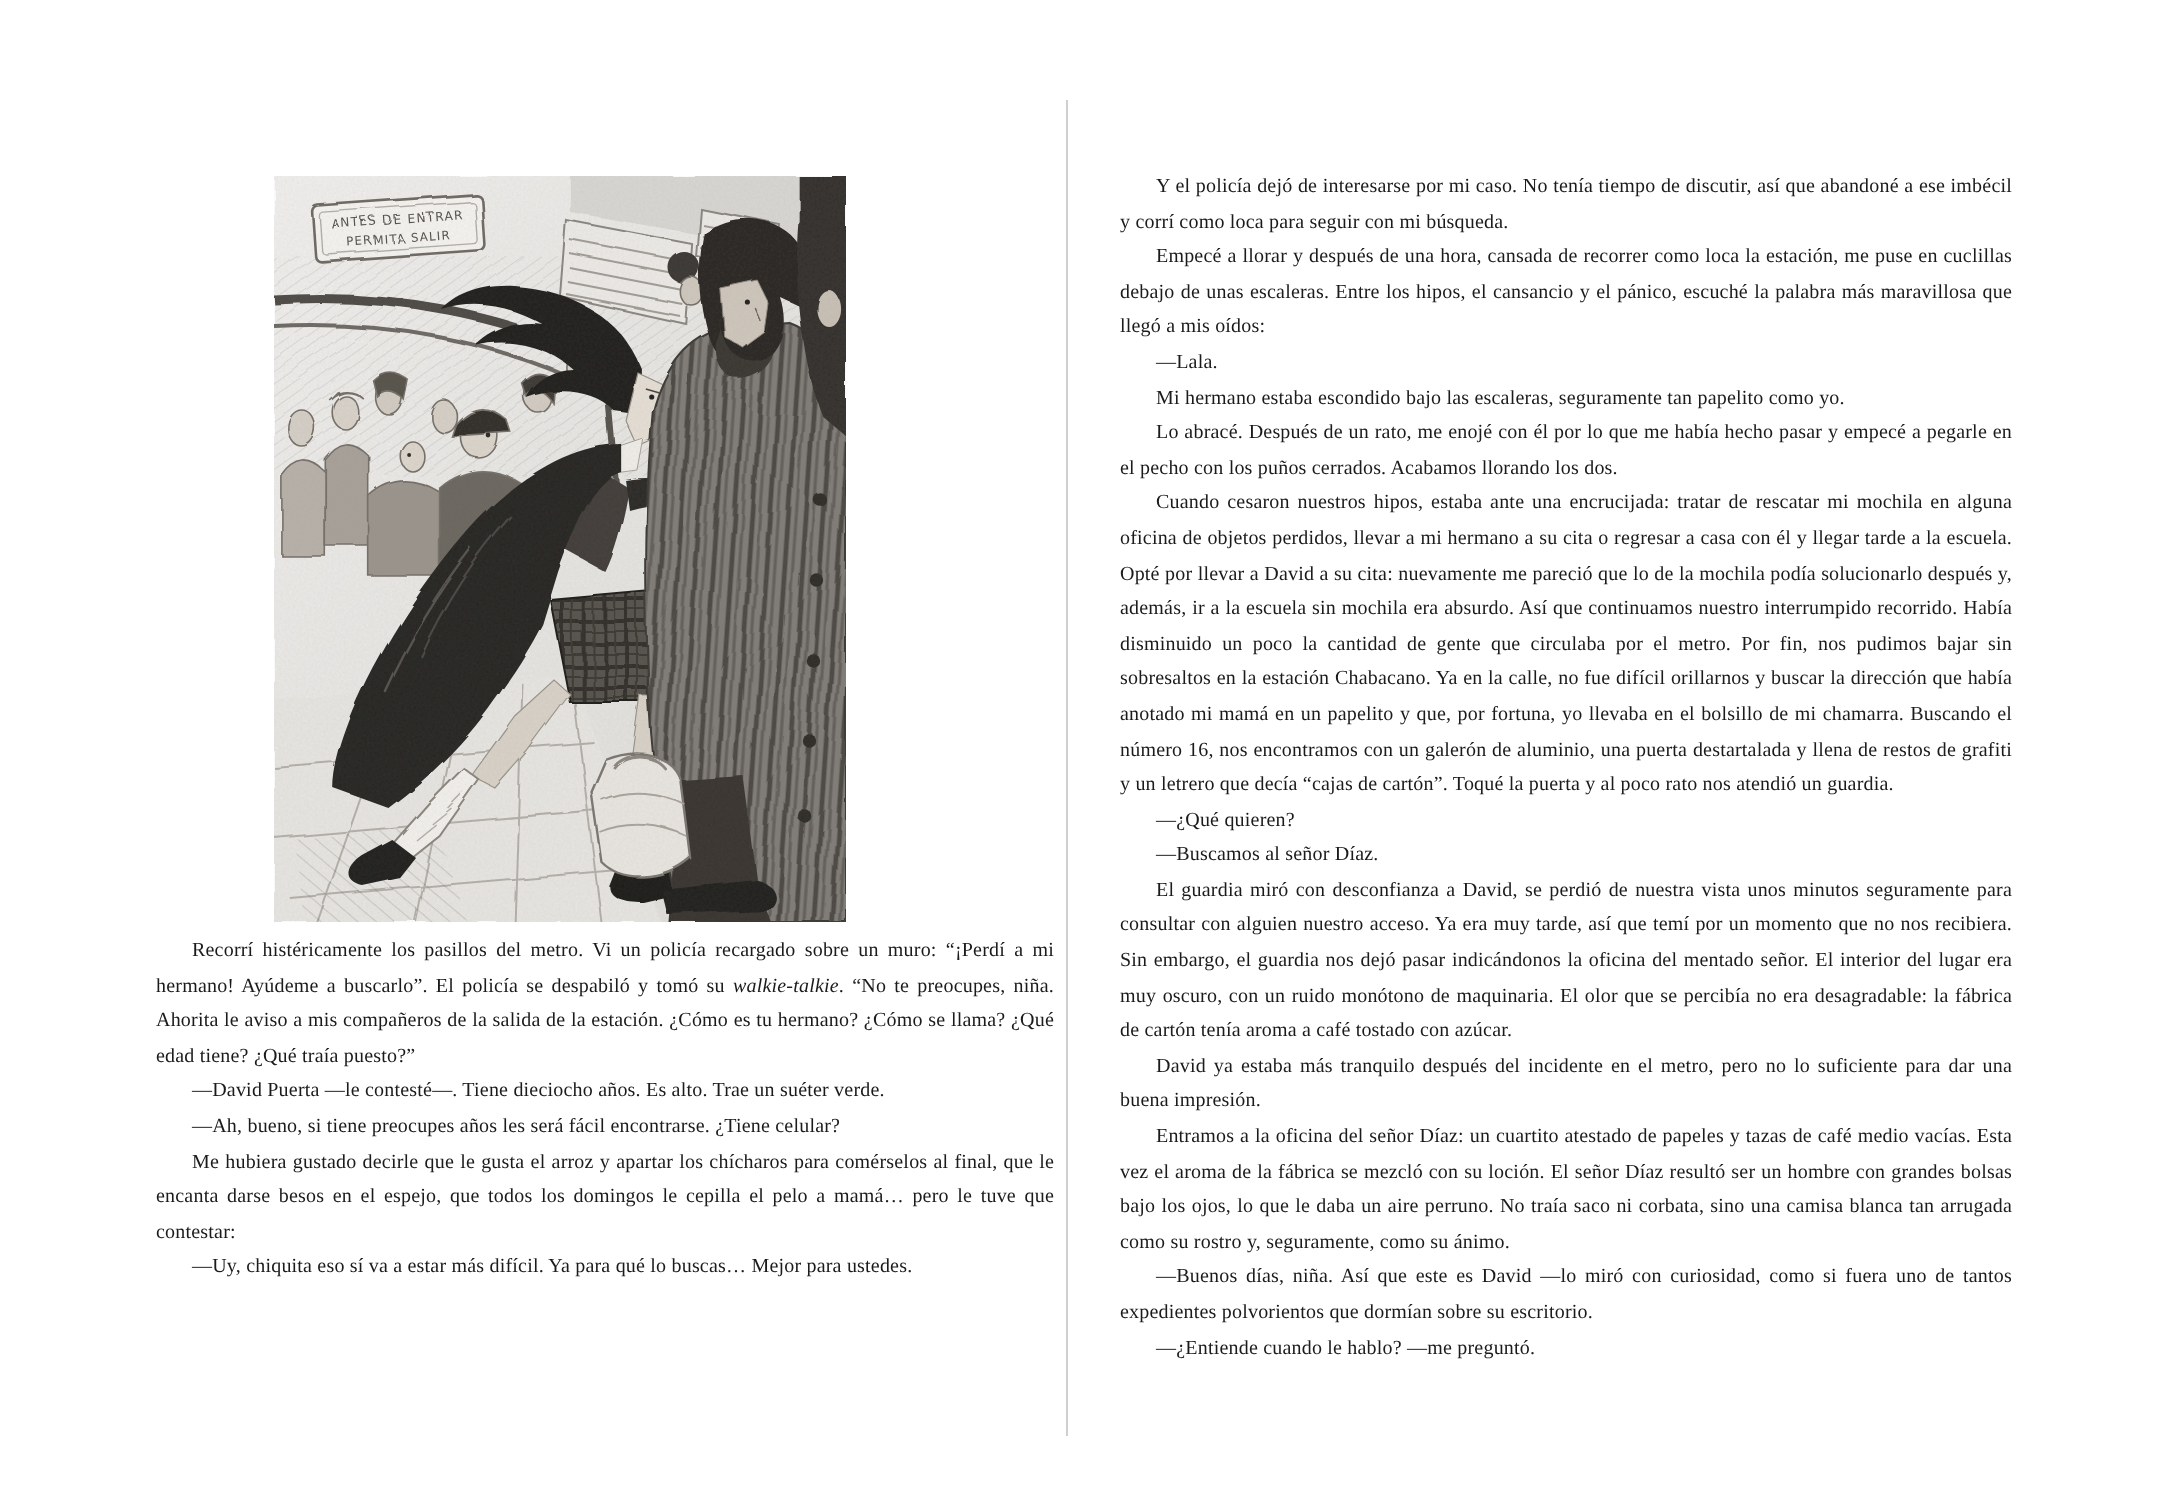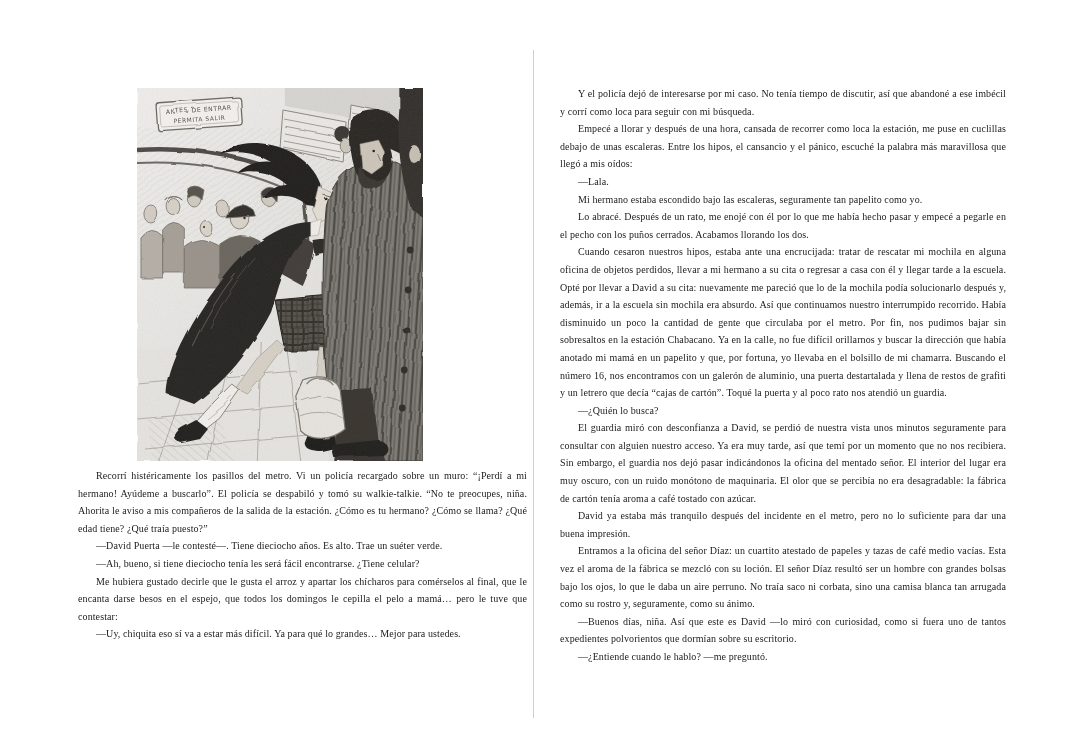--- a/index.html
+++ b/index.html
@@ -233,6 +233,7 @@
       <p><span>Mi hermano estaba escondido bajo las escaleras, seguramente tan papelito como yo.</span></p>
       <p><span>Lo abracé. Después de un rato, me enojé con él por lo que me había hecho pasar y empecé a pegarle en el pecho con los puños cerrados. Acabamos llorando los dos.</span></p>
       <p><span>Cuando cesaron nuestros hipos, estaba ante una encrucijada: tratar de rescatar mi mochila en alguna oficina de objetos perdidos, llevar a mi hermano a su cita o regresar a casa con él y llegar tarde a la escuela. Opté por llevar a David a su cita: nuevamente me pareció que lo de la mochila podía solucionarlo después y, además, ir a la escuela sin mochila era absurdo. Así que continuamos nuestro interrumpido recorrido. Había disminuido un poco la cantidad de gente que circulaba por el metro. Por fin, nos pudimos bajar sin sobresaltos en la estación Chabacano. Ya en la calle, no fue difícil orillarnos y buscar la dirección que había anotado mi mamá en un papelito y que, por fortuna, yo llevaba en el bolsillo de mi chamarra. Buscando el número 16, nos encontramos con un galerón de aluminio, una puerta destartalada y llena de restos de grafiti y un letrero que decía “cajas de cartón”. Toqué la puerta y al poco rato nos atendió un guardia.</span></p>
+      <p><span>—¿Qué quieren?</span></p>
       <p><span>—¿Quién lo busca?</span></p>
       <p><span>El guardia miró con desconfianza a David, se perdió de nuestra vista unos minutos seguramente para consultar con alguien nuestro acceso. Ya era muy tarde, así que temí por un momento que no nos recibiera. Sin embargo, el guardia nos dejó pasar indicándonos la oficina del mentado señor. El interior del lugar era muy oscuro, con un ruido monótono de maquinaria. El olor que se percibía no era desagradable: la fábrica de cartón tenía aroma a café tostado con azúcar.</span></p>
       <p><span>David ya estaba más tranquilo después del incidente en el metro, pero no lo suficiente para dar una buena impresión.</span></p>

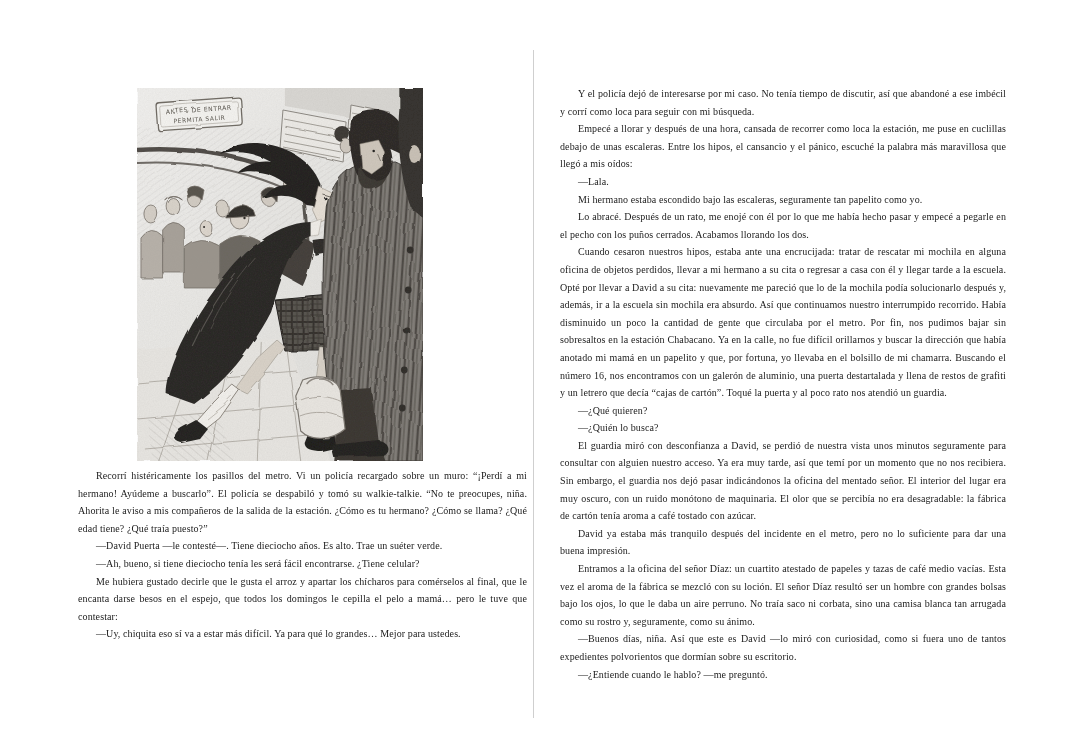--- a/index.html
+++ b/index.html
@@ -234,6 +234,7 @@
       <p><span>Lo abracé. Después de un rato, me enojé con él por lo que me había hecho pasar y empecé a pegarle en el pecho con los puños cerrados. Acabamos llorando los dos.</span></p>
       <p><span>Cuando cesaron nuestros hipos, estaba ante una encrucijada: tratar de rescatar mi mochila en alguna oficina de objetos perdidos, llevar a mi hermano a su cita o regresar a casa con él y llegar tarde a la escuela. Opté por llevar a David a su cita: nuevamente me pareció que lo de la mochila podía solucionarlo después y, además, ir a la escuela sin mochila era absurdo. Así que continuamos nuestro interrumpido recorrido. Había disminuido un poco la cantidad de gente que circulaba por el metro. Por fin, nos pudimos bajar sin sobresaltos en la estación Chabacano. Ya en la calle, no fue difícil orillarnos y buscar la dirección que había anotado mi mamá en un papelito y que, por fortuna, yo llevaba en el bolsillo de mi chamarra. Buscando el número 16, nos encontramos con un galerón de aluminio, una puerta destartalada y llena de restos de grafiti y un letrero que decía “cajas de cartón”. Toqué la puerta y al poco rato nos atendió un guardia.</span></p>
       <p><span>—¿Qué quieren?</span></p>
+      <p><span>—Buscamos al señor Díaz.</span></p>
       <p><span>—¿Quién lo busca?</span></p>
       <p><span>El guardia miró con desconfianza a David, se perdió de nuestra vista unos minutos seguramente para consultar con alguien nuestro acceso. Ya era muy tarde, así que temí por un momento que no nos recibiera. Sin embargo, el guardia nos dejó pasar indicándonos la oficina del mentado señor. El interior del lugar era muy oscuro, con un ruido monótono de maquinaria. El olor que se percibía no era desagradable: la fábrica de cartón tenía aroma a café tostado con azúcar.</span></p>
       <p><span>David ya estaba más tranquilo después del incidente en el metro, pero no lo suficiente para dar una buena impresión.</span></p>

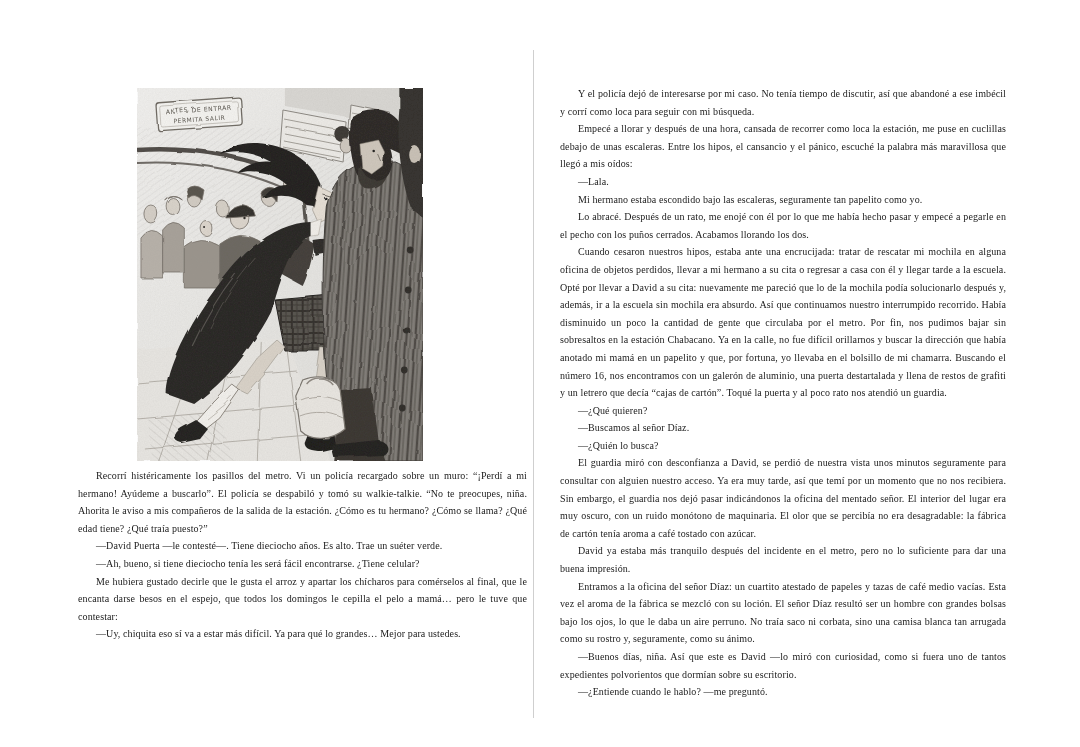--- a/index.html
+++ b/index.html
@@ -235,7 +235,6 @@
       <p><span>Cuando cesaron nuestros hipos, estaba ante una encrucijada: tratar de rescatar mi mochila en alguna oficina de objetos perdidos, llevar a mi hermano a su cita o regresar a casa con él y llegar tarde a la escuela. Opté por llevar a David a su cita: nuevamente me pareció que lo de la mochila podía solucionarlo después y, además, ir a la escuela sin mochila era absurdo. Así que continuamos nuestro interrumpido recorrido. Había disminuido un poco la cantidad de gente que circulaba por el metro. Por fin, nos pudimos bajar sin sobresaltos en la estación Chabacano. Ya en la calle, no fue difícil orillarnos y buscar la dirección que había anotado mi mamá en un papelito y que, por fortuna, yo llevaba en el bolsillo de mi chamarra. Buscando el número 16, nos encontramos con un galerón de aluminio, una puerta destartalada y llena de restos de grafiti y un letrero que decía “cajas de cartón”. Toqué la puerta y al poco rato nos atendió un guardia.</span></p>
       <p><span>—¿Qué quieren?</span></p>
       <p><span>—Buscamos al señor Díaz.</span></p>
-      <p><span>—¿Quién lo busca?</span></p>
       <p><span>El guardia miró con desconfianza a David, se perdió de nuestra vista unos minutos seguramente para consultar con alguien nuestro acceso. Ya era muy tarde, así que temí por un momento que no nos recibiera. Sin embargo, el guardia nos dejó pasar indicándonos la oficina del mentado señor. El interior del lugar era muy oscuro, con un ruido monótono de maquinaria. El olor que se percibía no era desagradable: la fábrica de cartón tenía aroma a café tostado con azúcar.</span></p>
       <p><span>David ya estaba más tranquilo después del incidente en el metro, pero no lo suficiente para dar una buena impresión.</span></p>
       <p><span>Entramos a la oficina del señor Díaz: un cuartito atestado de papeles y tazas de café medio vacías. Esta vez el aroma de la fábrica se mezcló con su loción. El señor Díaz resultó ser un hombre con grandes bolsas bajo los ojos, lo que le daba un aire perruno. No traía saco ni corbata, sino una camisa blanca tan arrugada como su rostro y, seguramente, como su ánimo.</span></p>

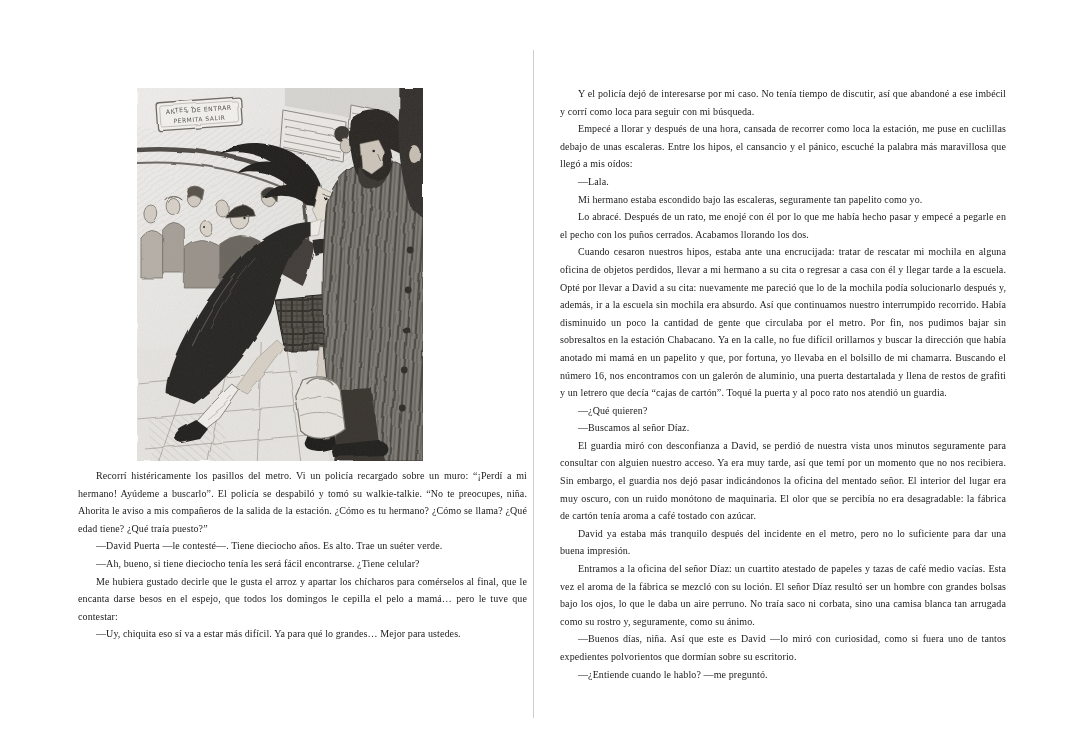--- a/index.html
+++ b/index.html
@@ -24,7 +24,7 @@
     letter-spacing:0.1px;
   }
   .textcol p{margin:0;text-indent:18px;}
-  .textcol .it{}
+  .textcol .it{font-style:italic;}
   #left-text{left:78px;top:467px;width:449px;}
   #right-text{left:560px;top:60px;width:446px;margin-top:25px;}
   .illustration{

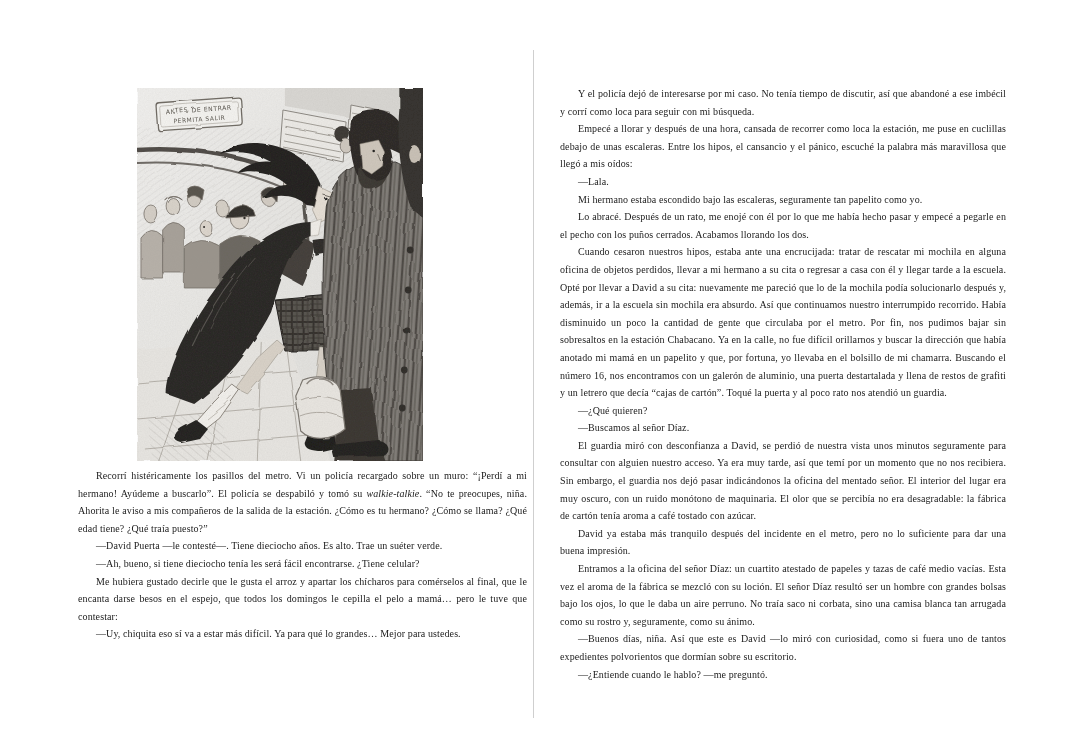--- a/index.html
+++ b/index.html
@@ -221,7 +221,7 @@
   <div id="left-text" class="textcol">
       <p><span>Recorrí histéricamente los pasillos del metro. Vi un policía recargado sobre un muro: “¡Perdí a mi hermano! Ayúdeme a buscarlo”. El policía se despabiló y tomó su </span><span class="it">walkie-talkie</span><span>. “No te preocupes, niña. Ahorita le aviso a mis compañeros de la salida de la estación. ¿Cómo es tu hermano? ¿Cómo se llama? ¿Qué edad tiene? ¿Qué traía puesto?”</span></p>
       <p><span>—David Puerta —le contesté—. Tiene dieciocho años. Es alto. Trae un suéter verde.</span></p>
-      <p><span>—Ah, bueno, si tiene dieciocho tenía les será fácil encontrarse. ¿Tiene celular?</span></p>
+      <p><span>—Ah, bueno, si tiene preocupes años les será fácil encontrarse. ¿Tiene celular?</span></p>
       <p><span>Me hubiera gustado decirle que le gusta el arroz y apartar los chícharos para comérselos al final, que le encanta darse besos en el espejo, que todos los domingos le cepilla el pelo a mamá… pero le tuve que contestar:</span></p>
       <p><span>—Uy, chiquita eso sí va a estar más difícil. Ya para qué lo grandes… Mejor para ustedes.</span></p>
     </div>

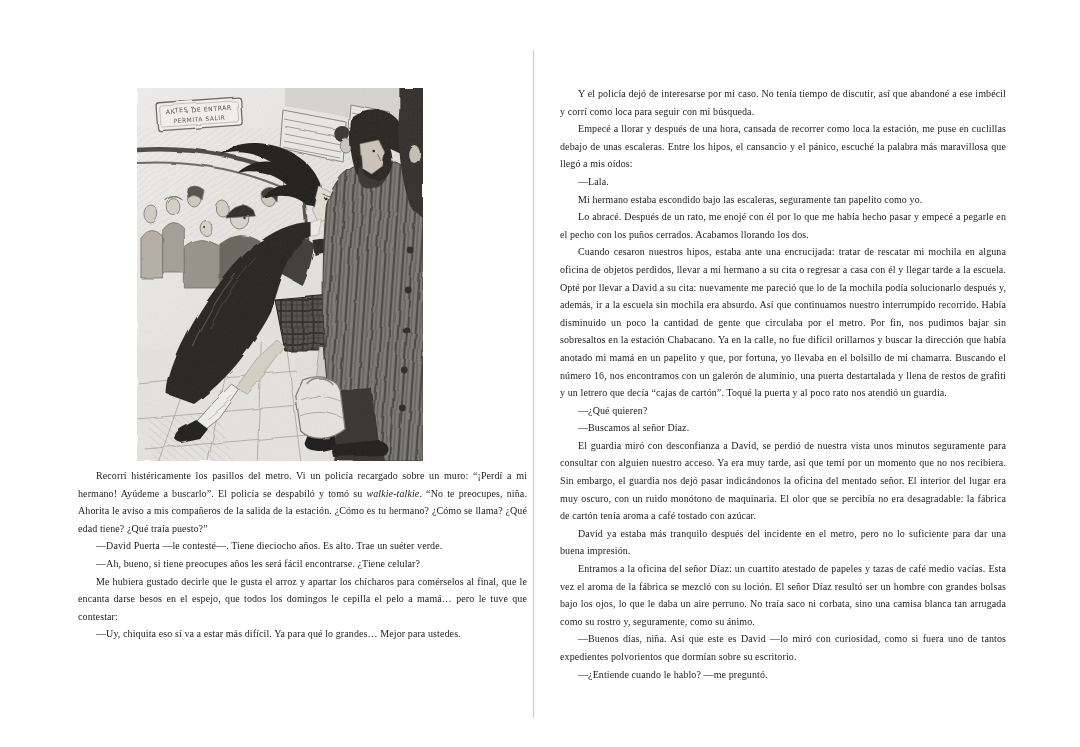--- a/index.html
+++ b/index.html
@@ -223,7 +223,7 @@
       <p><span>—David Puerta —le contesté—. Tiene dieciocho años. Es alto. Trae un suéter verde.</span></p>
       <p><span>—Ah, bueno, si tiene preocupes años les será fácil encontrarse. ¿Tiene celular?</span></p>
       <p><span>Me hubiera gustado decirle que le gusta el arroz y apartar los chícharos para comérselos al final, que le encanta darse besos en el espejo, que todos los domingos le cepilla el pelo a mamá… pero le tuve que contestar:</span></p>
-      <p><span>—Uy, chiquita eso sí va a estar más difícil. Ya para qué lo grandes… Mejor para ustedes.</span></p>
+      <p><span>—Uy, chiquita eso sí va a estar más difícil. Ya para qué lo buscas… Mejor para ustedes.</span></p>
     </div>
 
   <div id="right-text" class="textcol">

